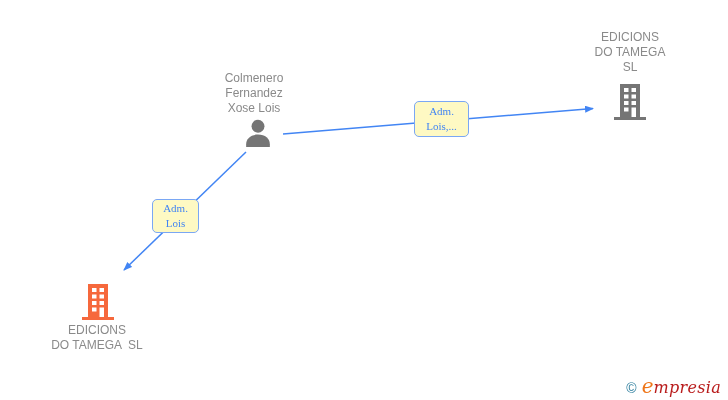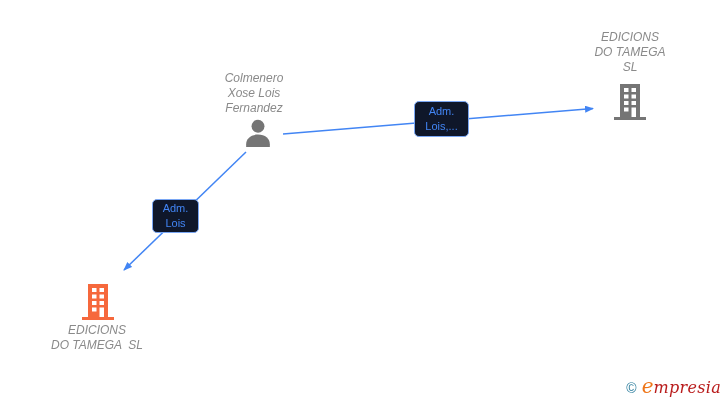--- a/index.html
+++ b/index.html
@@ -34,7 +34,6 @@
     font-size: 12px;
     line-height: 15px;
     color: #8a8a8a;
-    font-style: italic;
   }
   .node-label div { white-space: pre; }
   .icon-wrap {

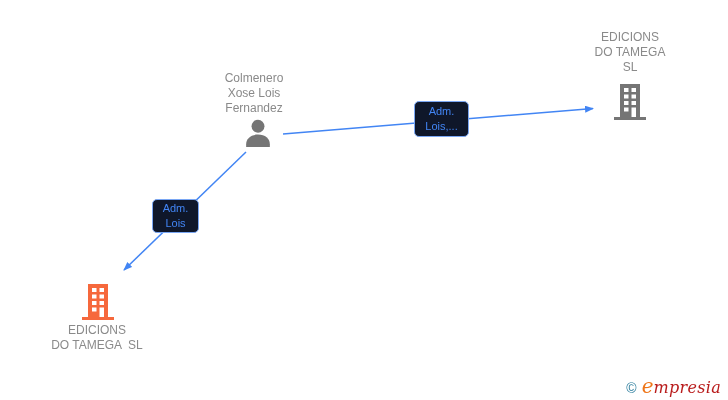--- a/index.html
+++ b/index.html
@@ -103,8 +103,8 @@
   <div class="node" style="left:194px; top:63px; width:120px; height:90px;">
     <div class="node-label" style="left:0; top:8px;">
       <div>Colmenero</div>
+      <div>Fernandez</div>
       <div>Xose Lois</div>
-      <div>Fernandez</div>
     </div>
     <span class="icon-wrap" style="left:46px; top:53px;">
       <svg width="36" height="36" viewBox="0 0 24 24">

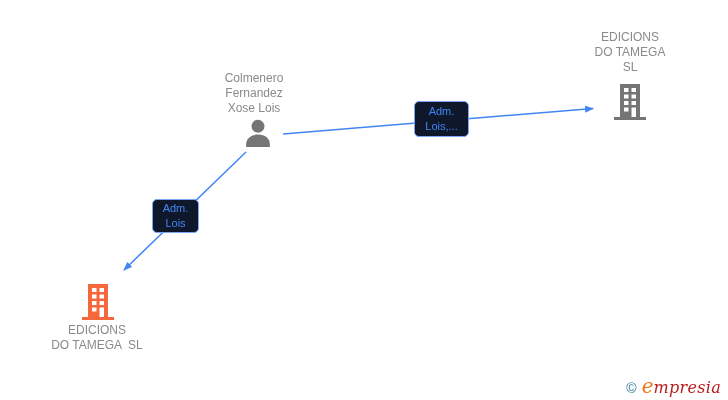--- a/index.html
+++ b/index.html
@@ -42,7 +42,7 @@
   }
   .edge-label {
     position: absolute;
-    background: #0f172a;
+    background: #fef9c3;
     border: 1.5px solid #7aa7f4;
     border-radius: 5px;
     color: #4285f4;
@@ -54,6 +54,7 @@
     justify-content: center;
     box-sizing: border-box;
     cursor: pointer;
+    font-family: Liberation Serif, serif;
   }
   .brand {
     position: absolute;

